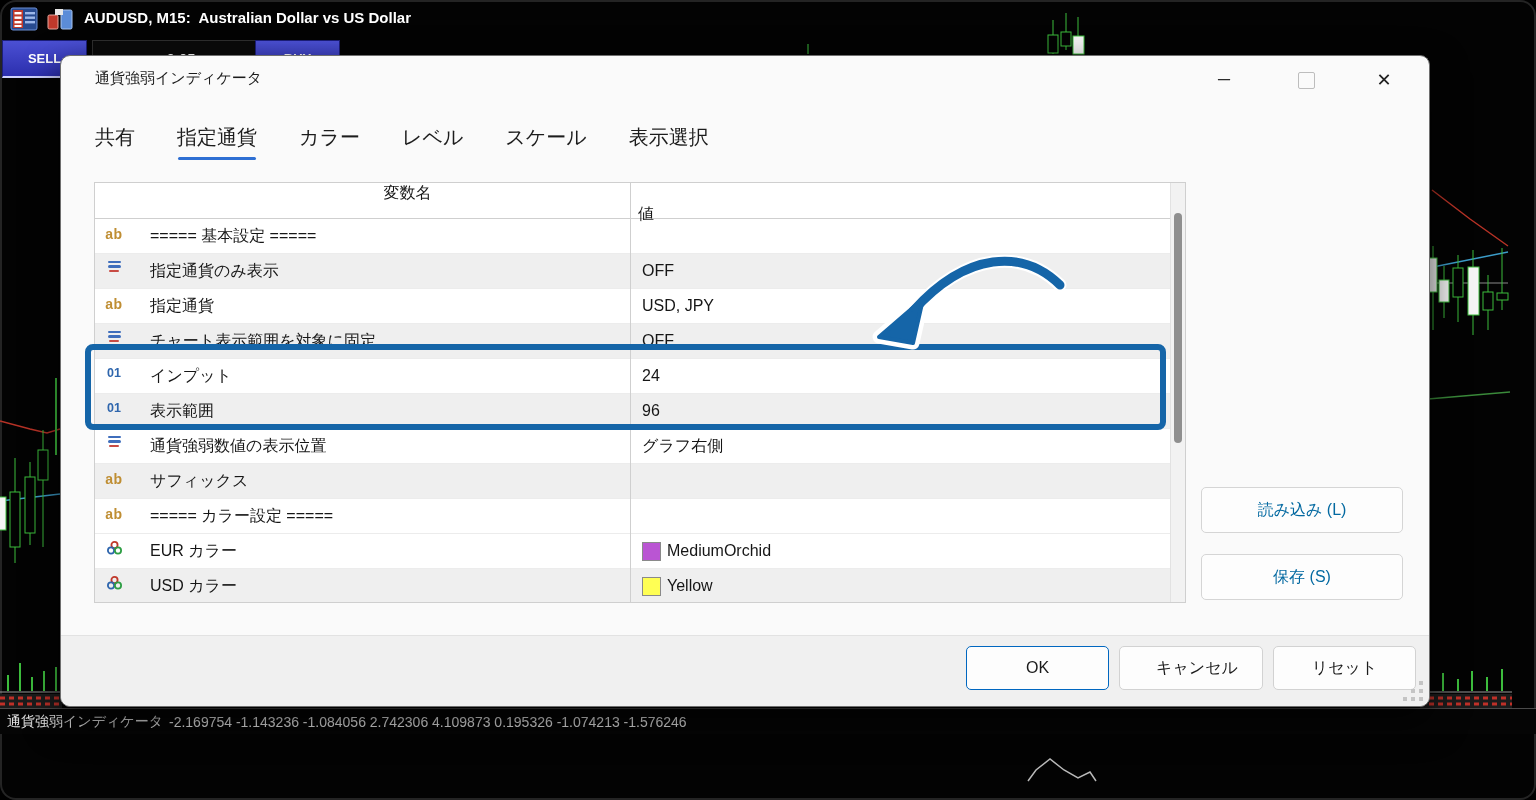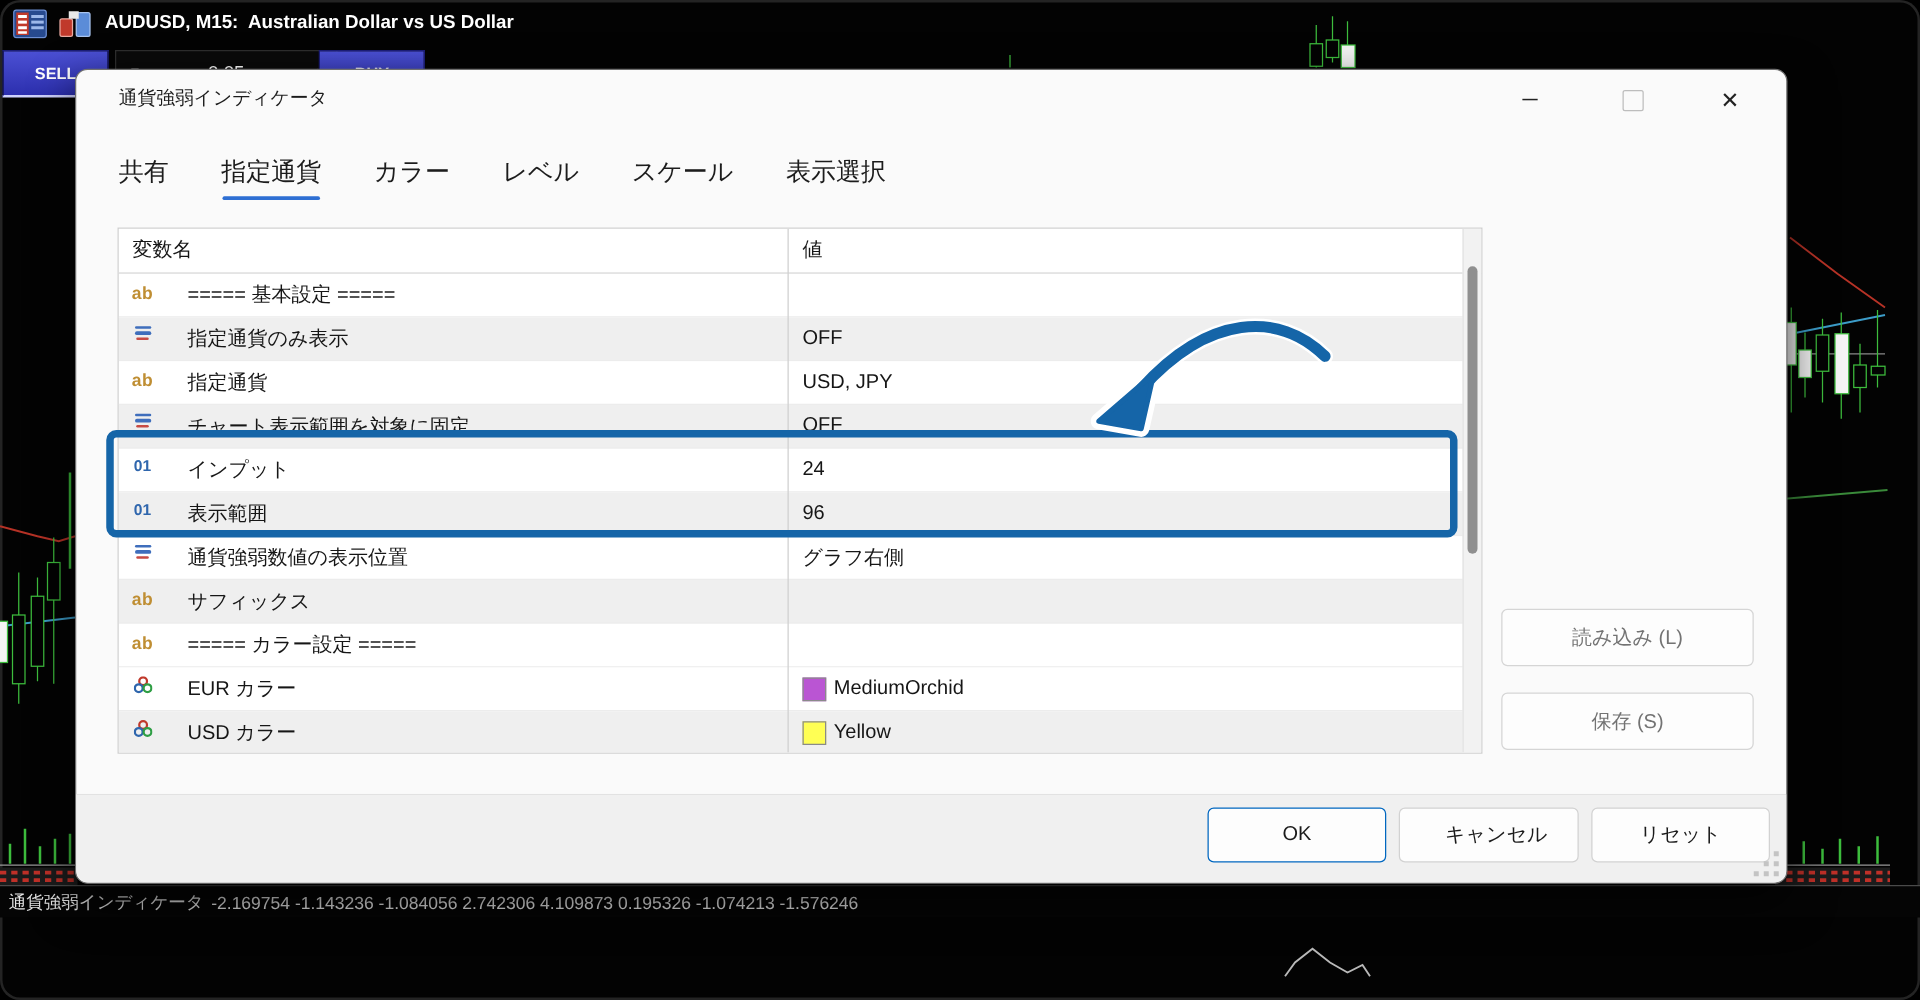--- a/index.html
+++ b/index.html
@@ -40,7 +40,7 @@
   .param-table{position:absolute;left:33px;top:126px;width:1090px;height:419px;background:#fff;
     border:1px solid #cfcfcf;overflow:hidden;font-size:16px;color:#161616;}
   .col-divider{position:absolute;left:535px;top:0;bottom:0;width:1px;background:#cfcfcf;}
-  .thead{display:flex;height:35px;align-items:center;border-bottom:1px solid #cfcfcf;background:#fff;}
+  .thead{display:flex;height:35px;align-items:center;border-bottom:1px solid #cfcfcf;background:#fff;flex-direction:column;}
   .th-name{width:535px;padding-left:11px;box-sizing:border-box;}
   .th-value{padding-left:12px;}
   .trow{display:flex;height:34px;align-items:center;border-bottom:1px solid #ececec;background:#fff;}

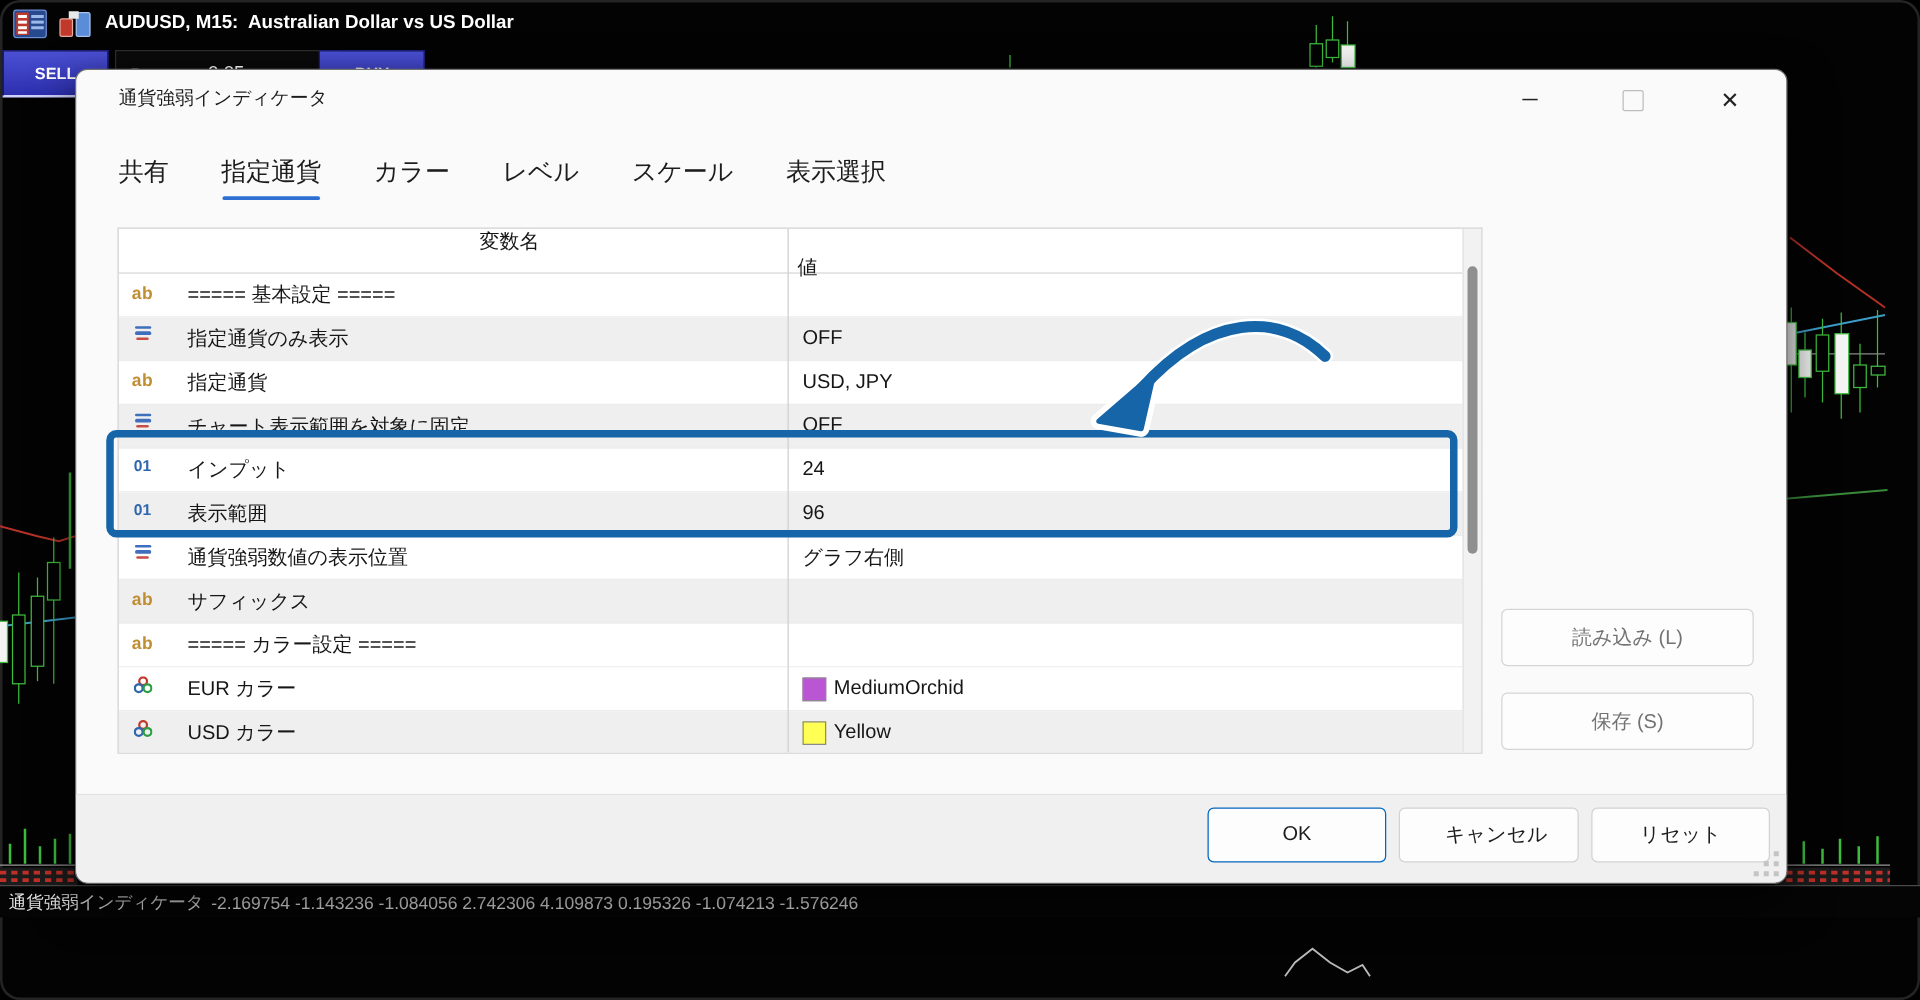--- a/index.html
+++ b/index.html
@@ -61,7 +61,7 @@
   .tthumb{position:absolute;left:3px;width:8px;top:30px;height:230px;background:#8f8f8f;border-radius:4px;}
   
   .side-btn{position:absolute;left:1140px;width:200px;height:44px;background:#fdfdfd;border:1px solid #d5d5d5;
-    border-radius:5px;display:flex;align-items:center;justify-content:center;font-size:16px;color:#737373;}
+    border-radius:5px;display:flex;align-items:center;justify-content:center;font-size:16px;color:#0369a1;}
   #btn-load{top:431px;} #btn-save{top:498px;}
   
   .dlg-footer{position:absolute;left:0;right:0;bottom:0;height:70px;background:#f0f0f0;

